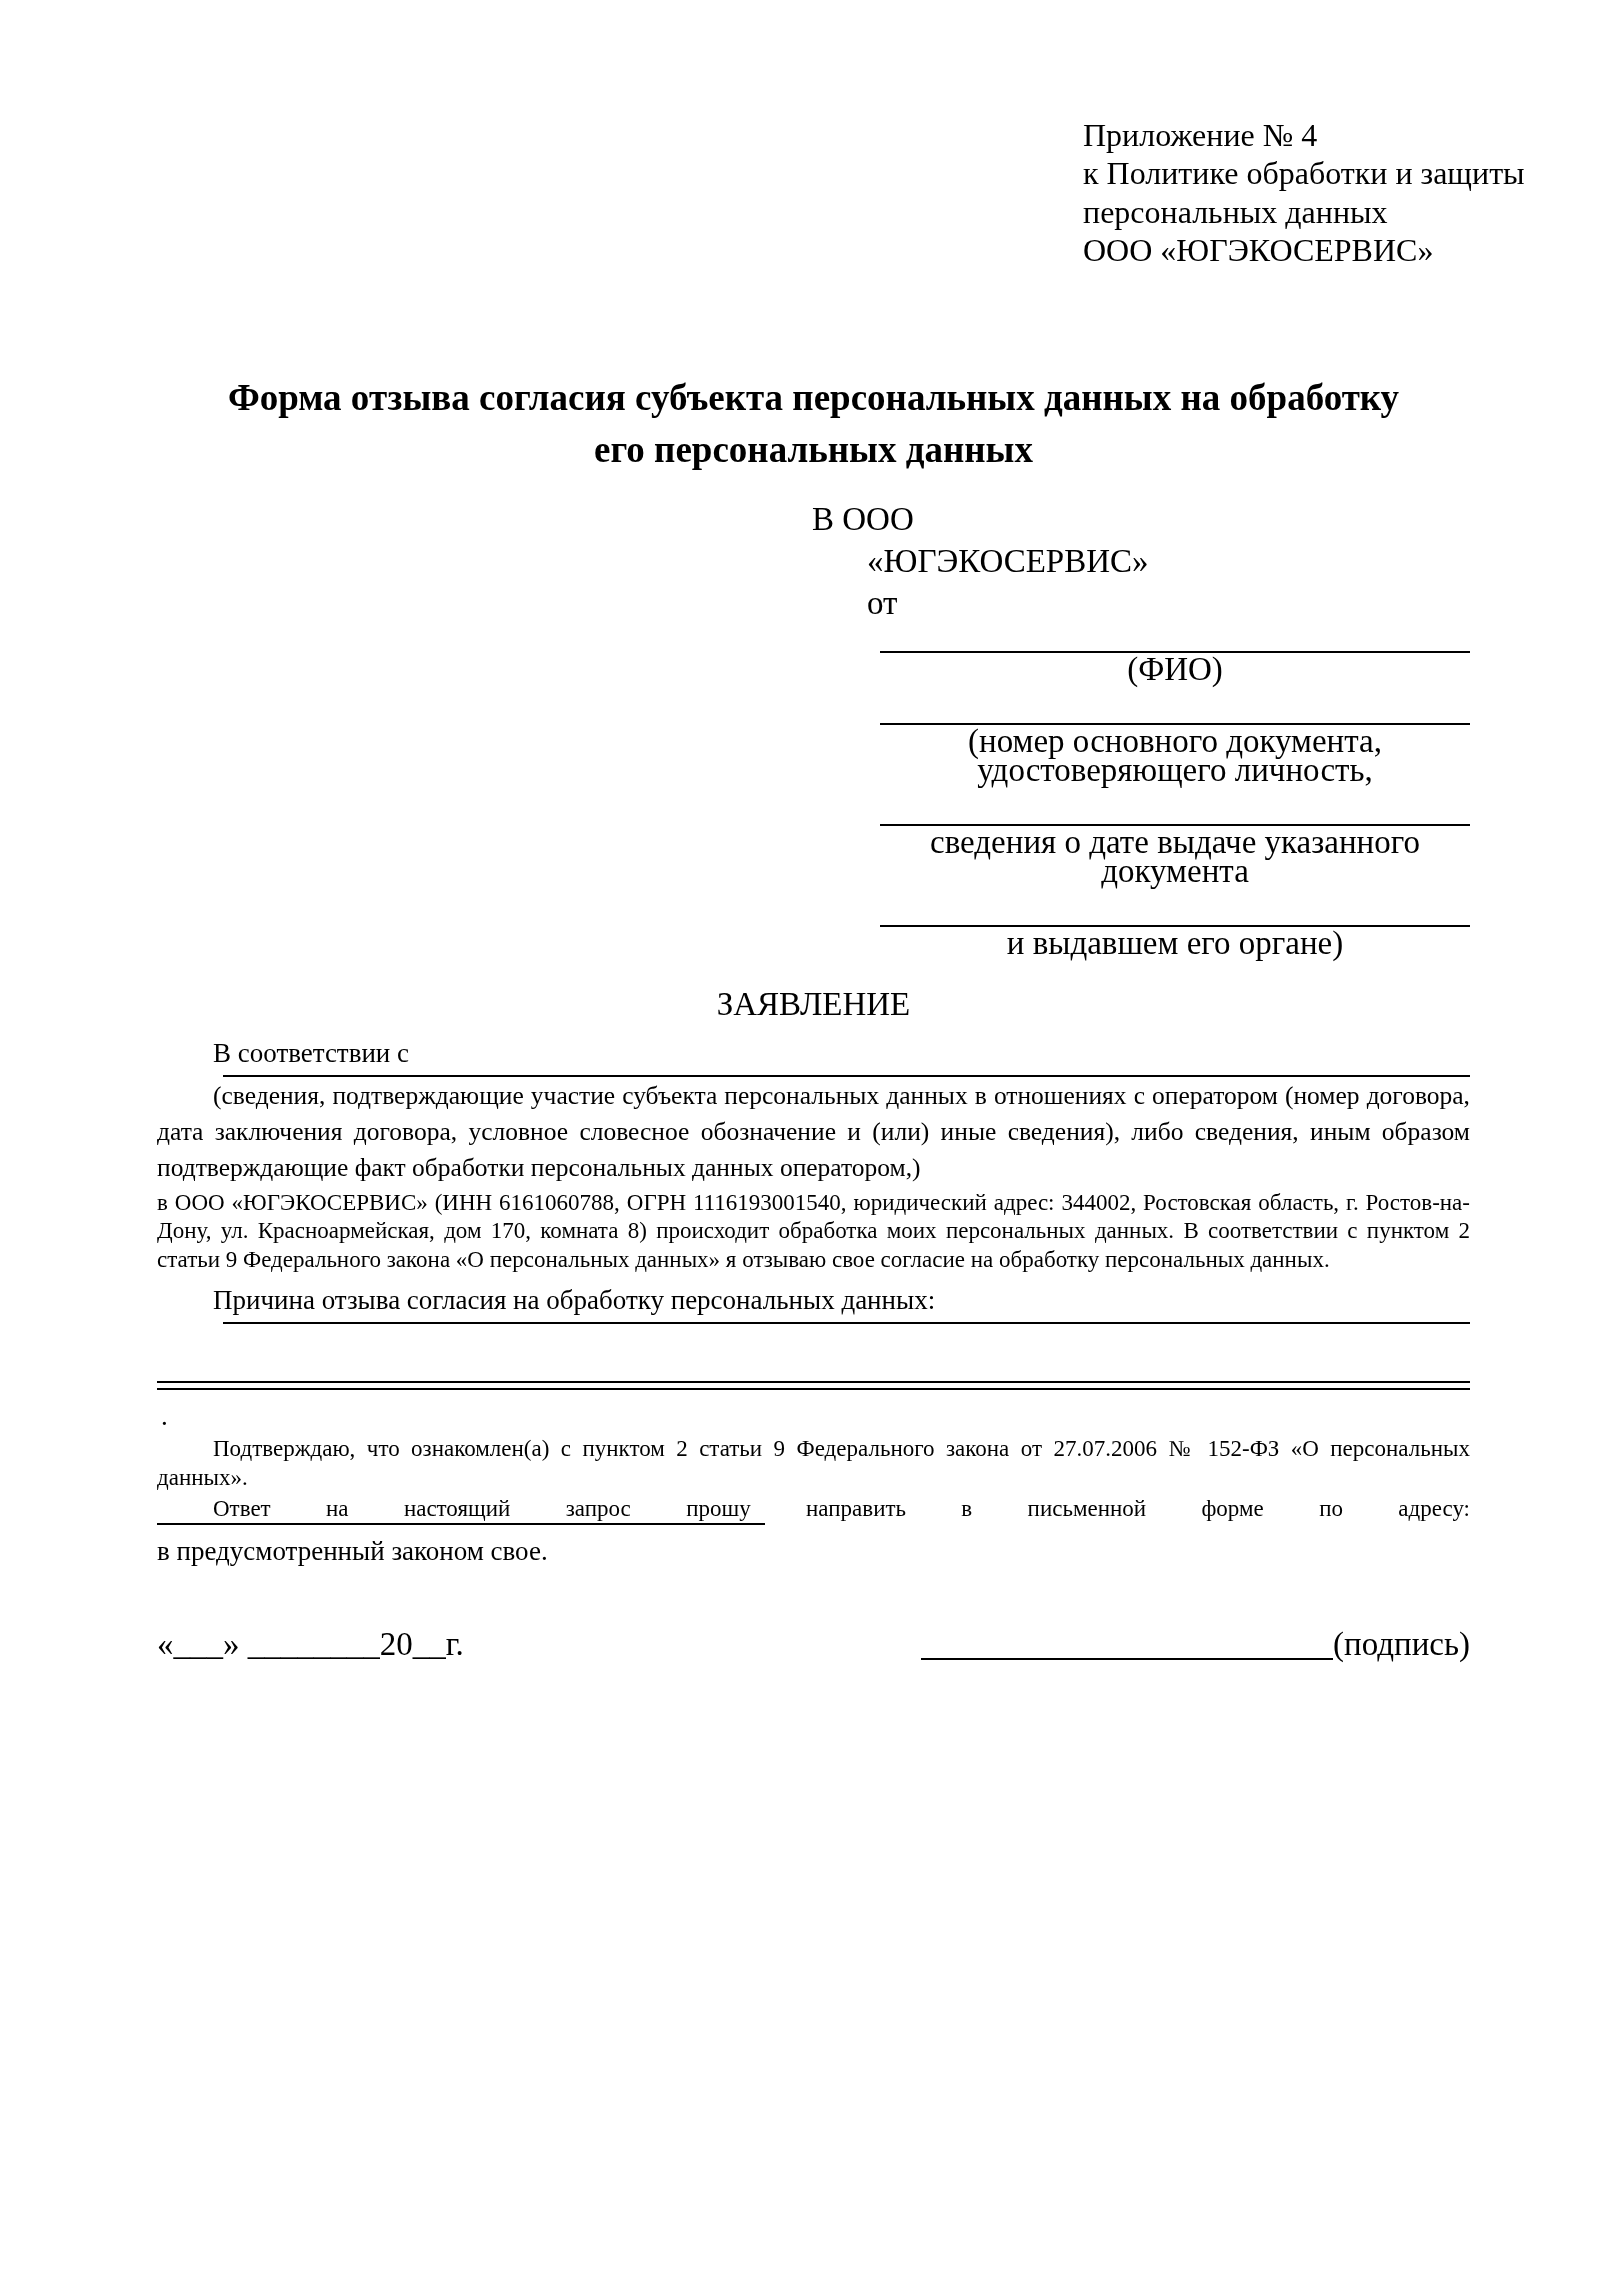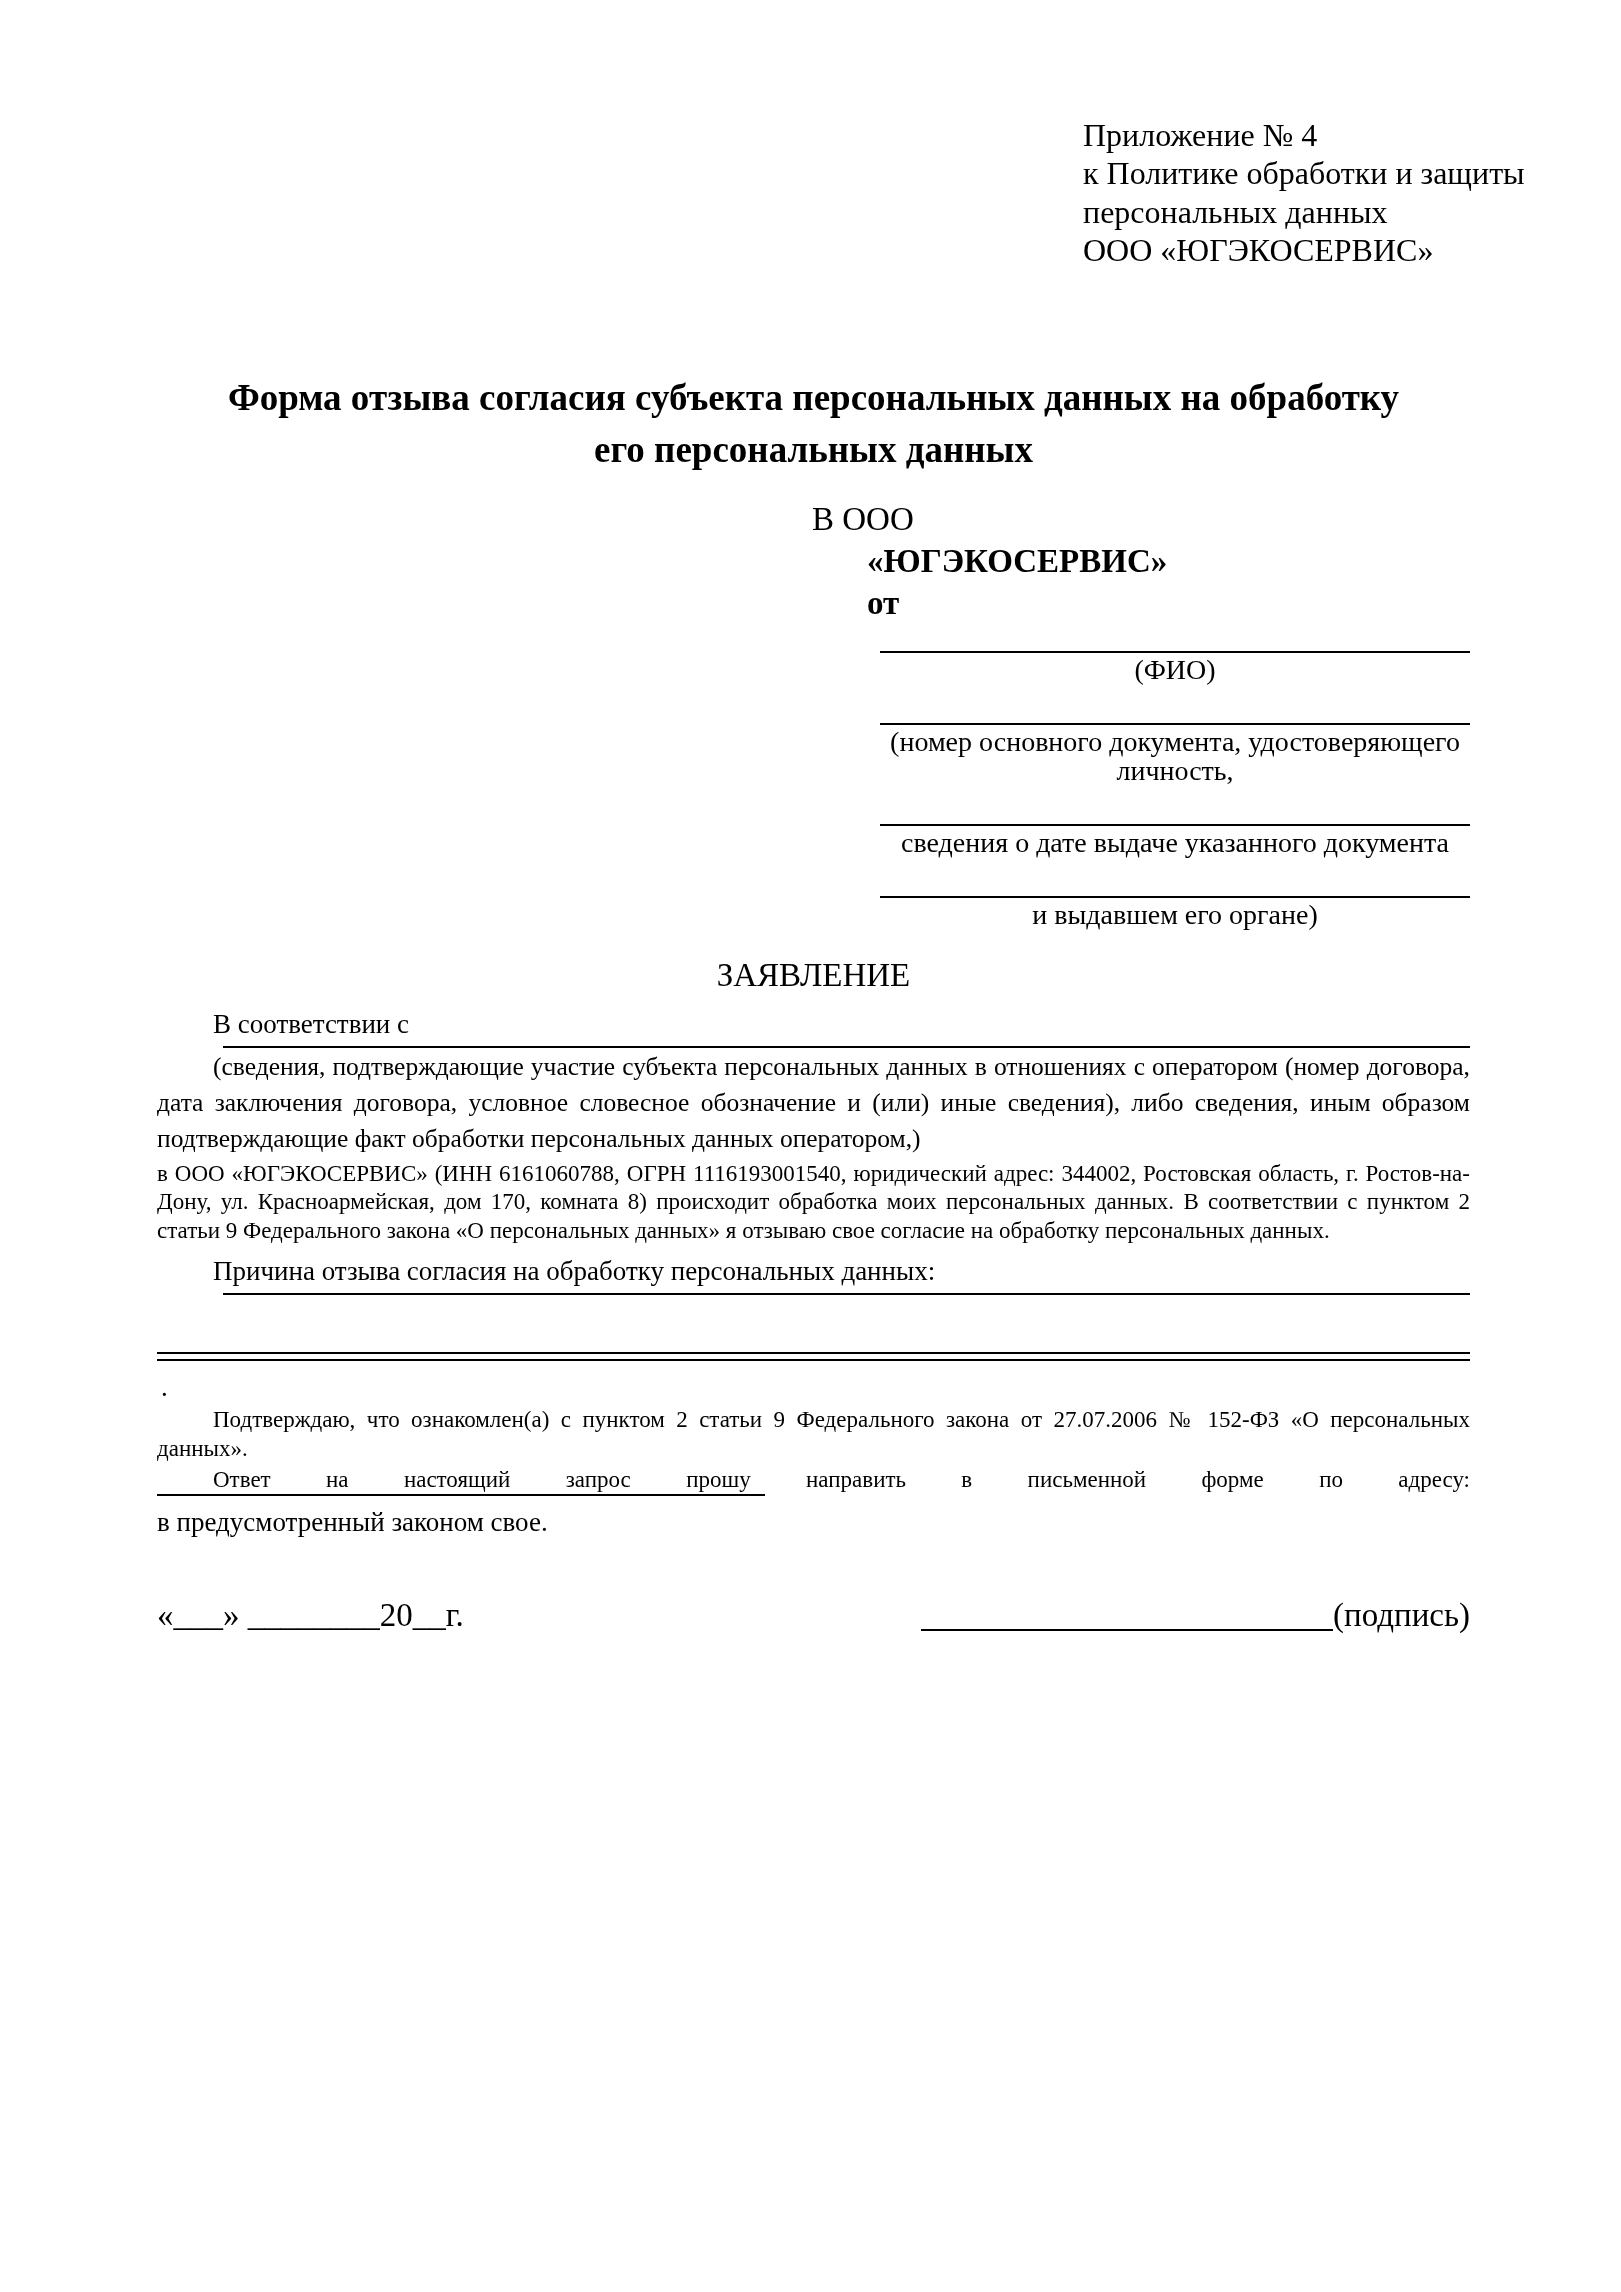--- a/index.html
+++ b/index.html
@@ -24,7 +24,7 @@
   
   .addressee { margin-top: 21.6px; font-size: 33px; line-height: 42px; }
   .addr-l1 { margin-left: 655px; }
-  .addr-l2, .addr-l3 { margin-left: 710px; font-weight: bold; }
+  .addr-l2, .addr-l3 { margin-left: 710px; }
   .fields { margin-left: 723px; width: 590px; }
   .field + .field { margin-top: 11.8px; }
   .field-line { height: 29px; border-bottom: 2.9px solid #000; }

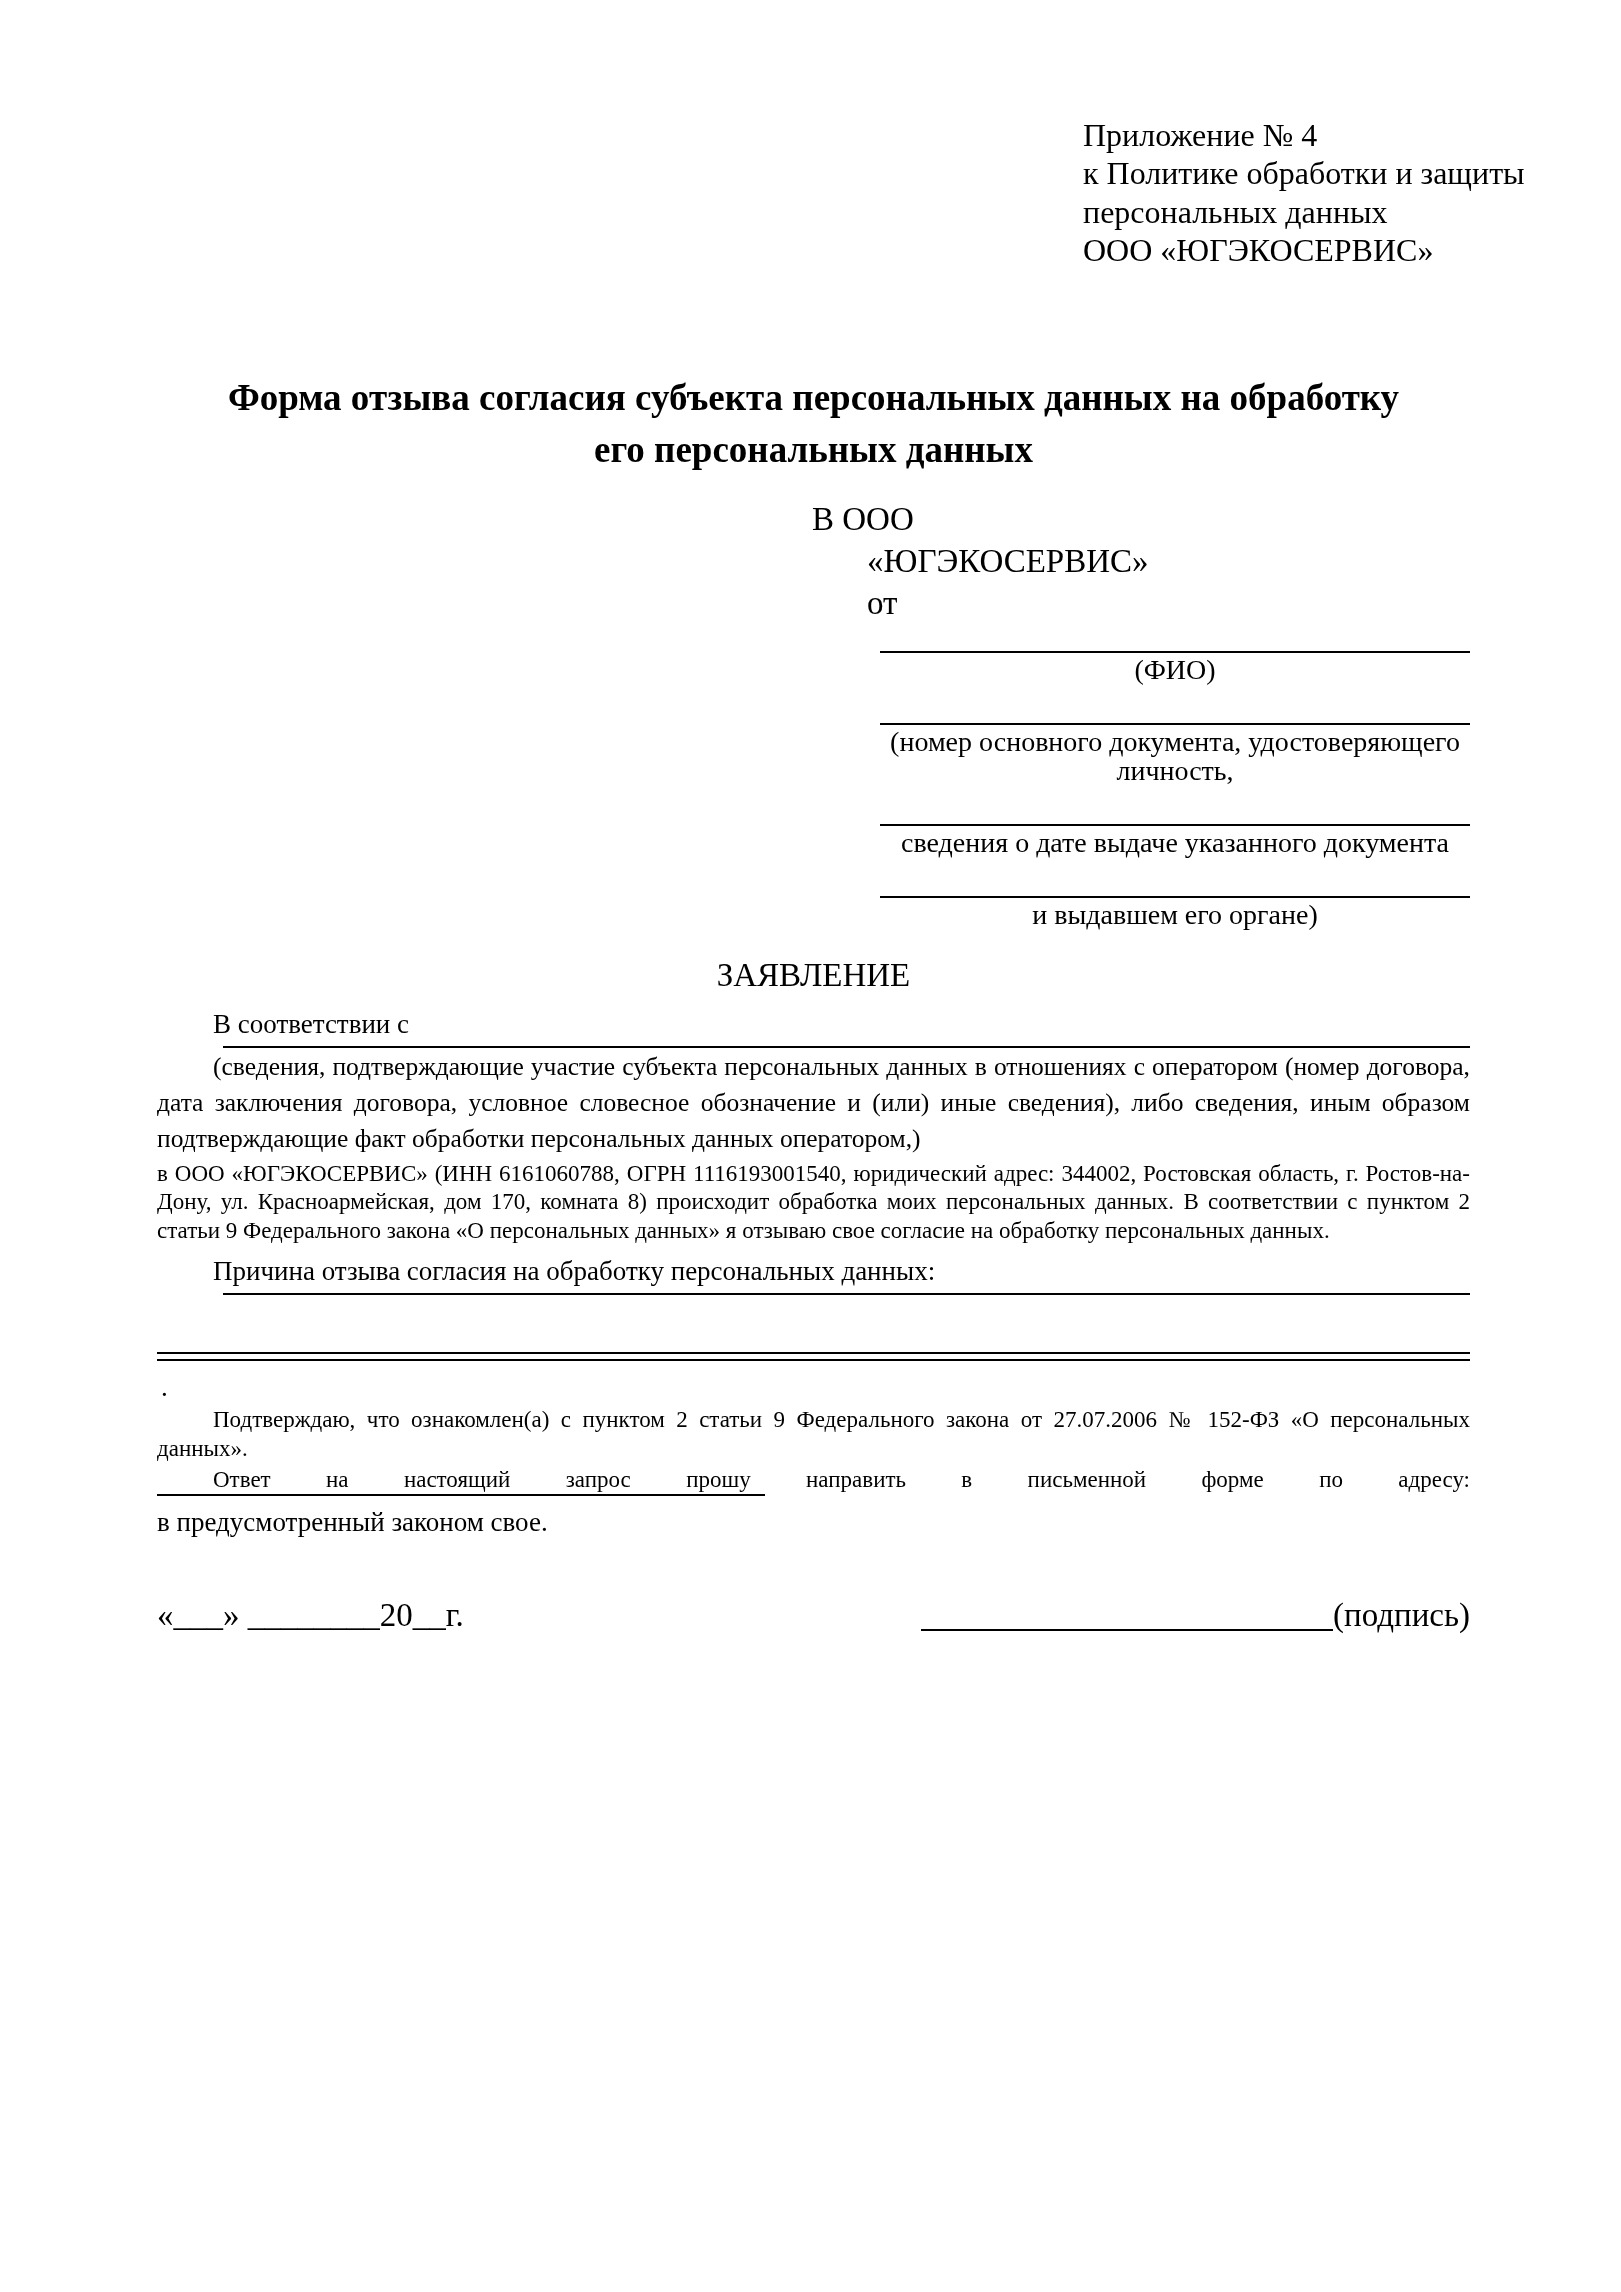--- a/index.html
+++ b/index.html
@@ -28,7 +28,7 @@
   .fields { margin-left: 723px; width: 590px; }
   .field + .field { margin-top: 11.8px; }
   .field-line { height: 29px; border-bottom: 2.9px solid #000; }
-  .field-caption { font-size: 28px; line-height: 29px; text-align: center; margin-top: 2px; }
+  .field-caption { font-size: 33px; line-height: 29px; text-align: center; margin-top: 2px; }
 
   .heading { margin-top: 25.5px; text-align: center; font-size: 33px; line-height: 43px; }
 

